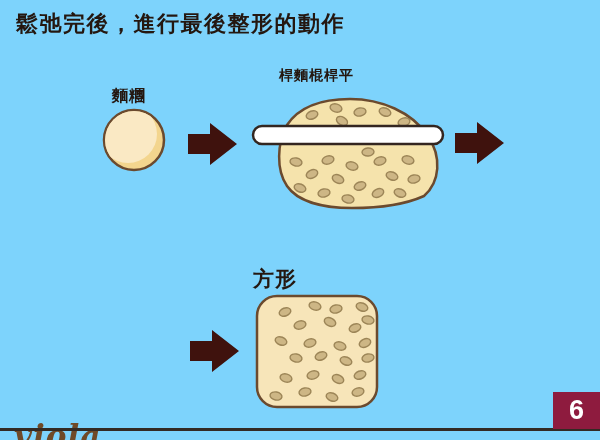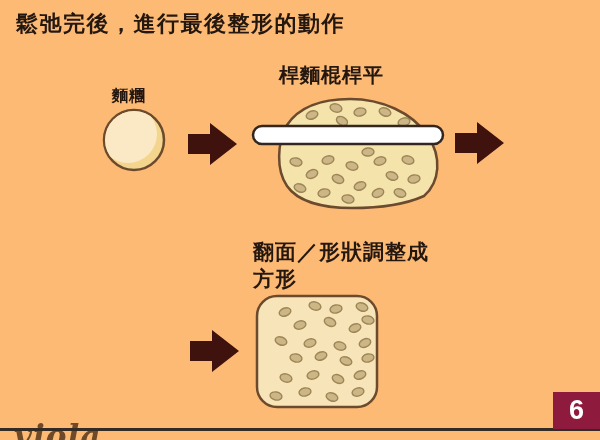--- a/index.html
+++ b/index.html
@@ -4,7 +4,7 @@
 <style>
   html,body{margin:0;padding:0;background:#fff;}
   #stage{
-    position:relative;width:600px;height:440px;background:#fdba74;
+    position:relative;width:600px;height:440px;background:#7dd3fc;
     overflow:hidden;font-family:"Liberation Sans","DejaVu Sans",sans-serif;
   }
   .abs{position:absolute;}

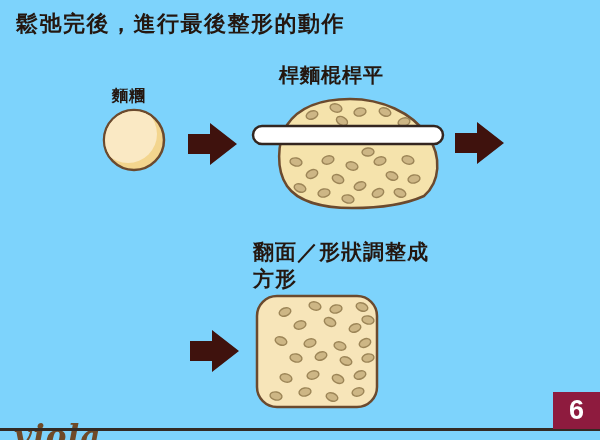--- a/index.html
+++ b/index.html
@@ -14,7 +14,7 @@
   }
   #title{left:16px;top:10px;font-size:22px;letter-spacing:1.5px;}
   #lbl-dough{left:112px;top:82px;font-size:16px;}
-  #lbl-pin{left:279px;top:62px;font-size:20px;}
+  #lbl-pin{left:279px;top:62px;font-size:14px;}
   #lbl-flip{left:253px;top:238px;font-size:21px;white-space:normal;width:200px;}
   #diagram-svg{left:0;top:0;}
   #footer-line{left:0;top:428px;width:600px;height:3px;background:#332a24;}

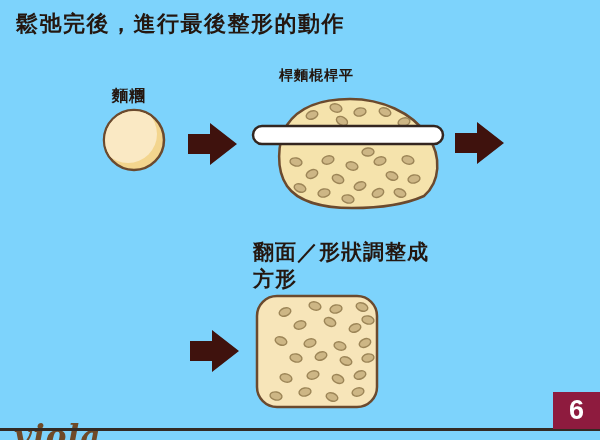--- a/index.html
+++ b/index.html
@@ -129,7 +129,7 @@
   <div id="lbl-pin" class="abs label">桿麵棍桿平</div>
 
   <div id="lbl-flip" class="abs label">
-    <span>翻面／形狀調整成</span><br>
+    <br>
     <span>方形</span>
   </div>
 

